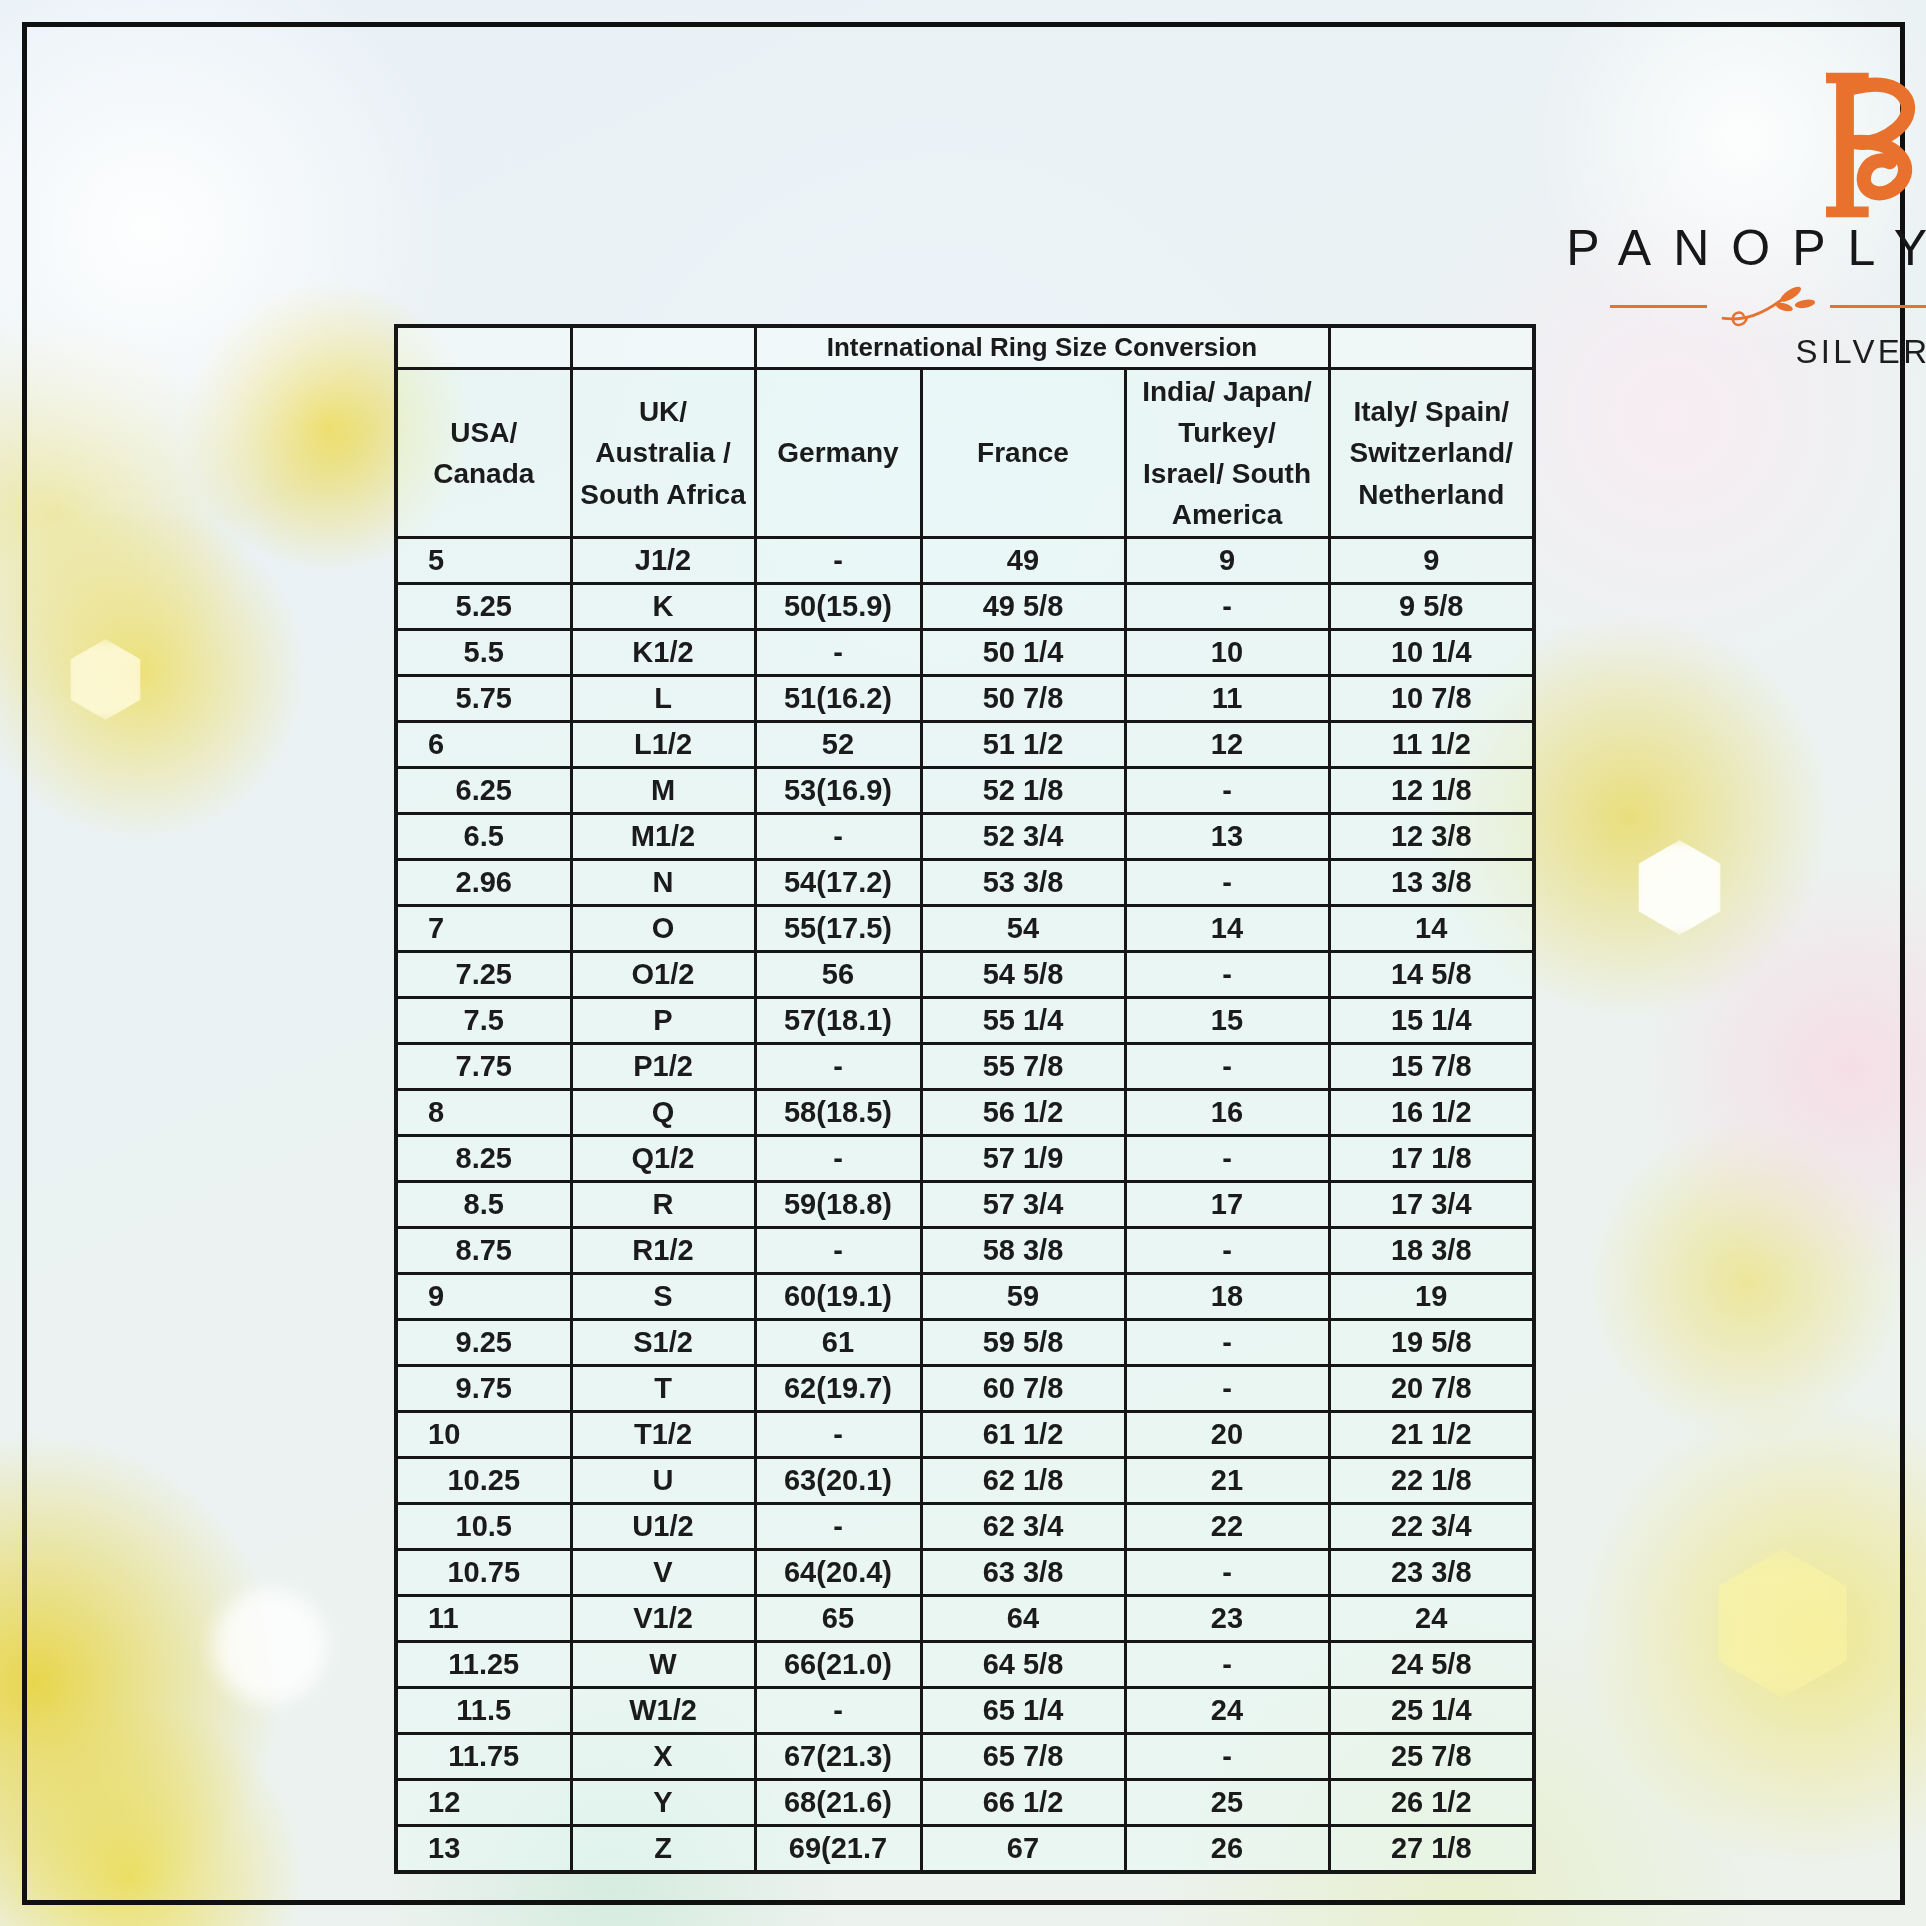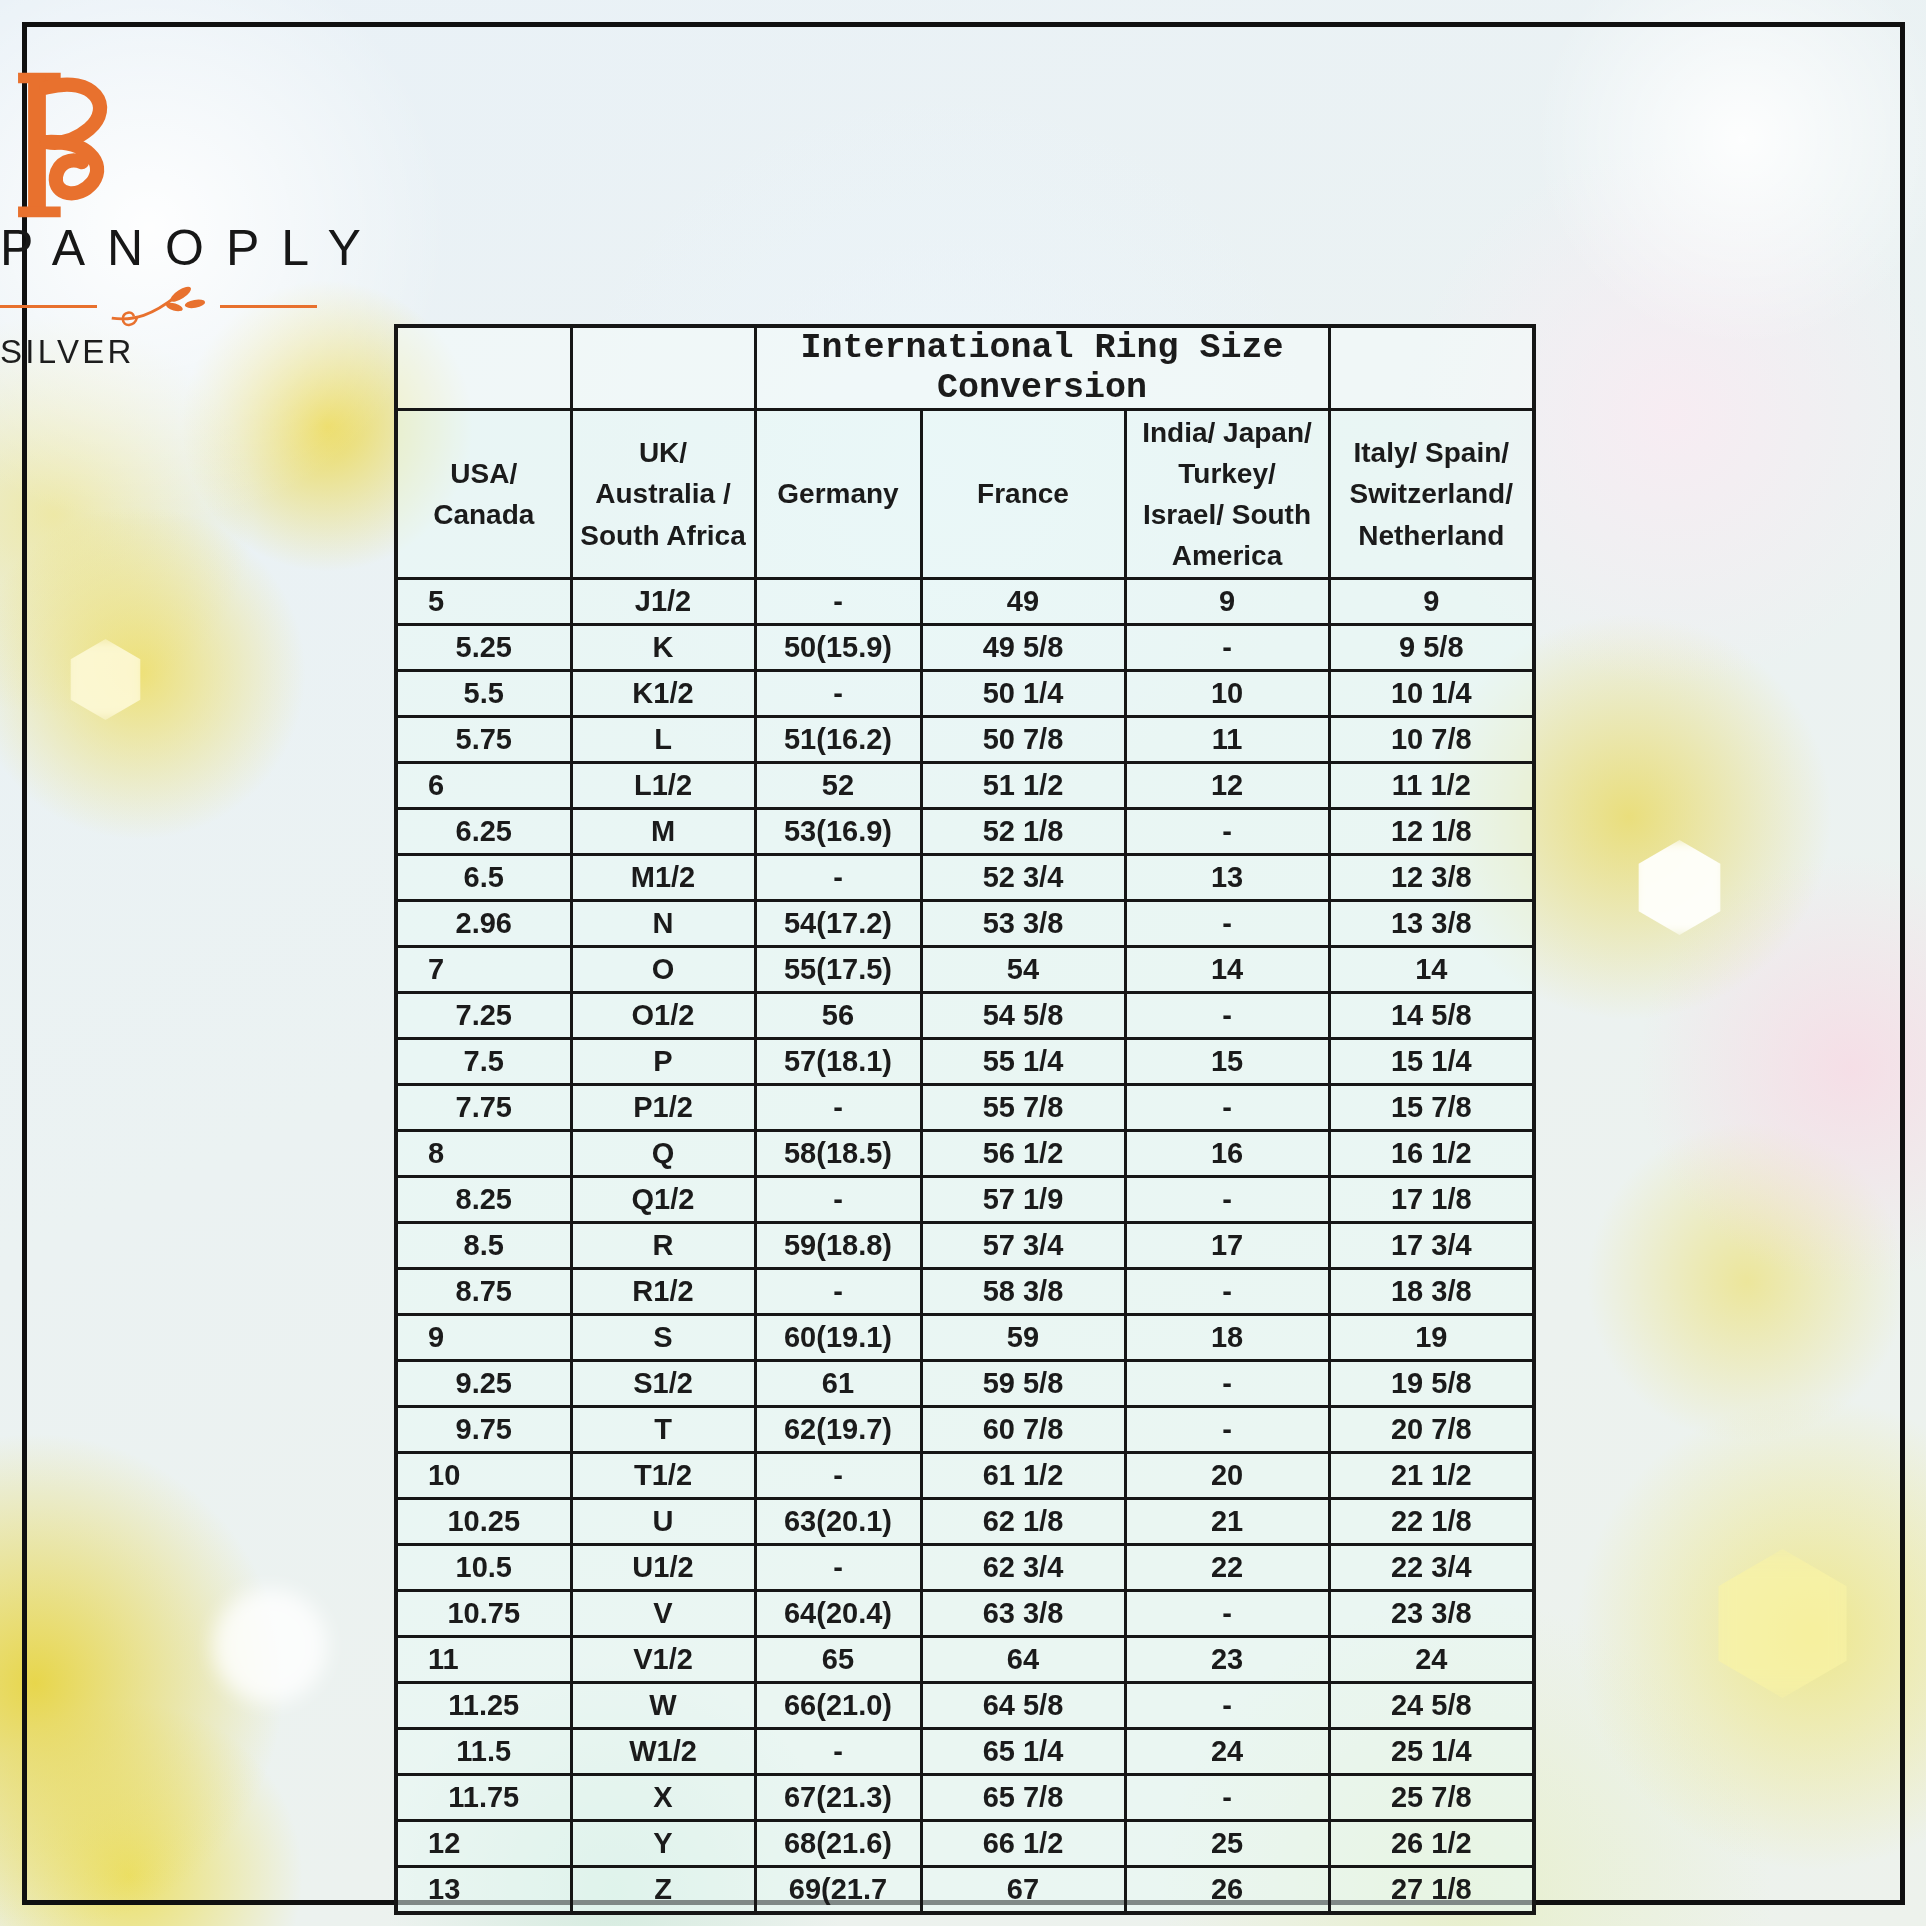--- a/index.html
+++ b/index.html
@@ -29,7 +29,7 @@
   .frame{position:absolute;left:22px;top:22px;right:22px;bottom:22px;border:5px solid #101010;pointer-events:none;}
 
   
-  .logo-block{position:absolute;left:0;right:0;top:65px;display:flex;flex-direction:column;align-items:flex-start;}
+  .logo-block{position:absolute;left:0;right:0;top:65px;display:flex;flex-direction:column;align-items:flex-end;}
   .brand-name{margin-top:6px;font-size:50px;line-height:0.95;font-weight:400;color:#171717;
               letter-spacing:0.44em;margin-right:-0.44em;}
   .divider{margin-top:12px;display:flex;align-items:center;gap:10px;}

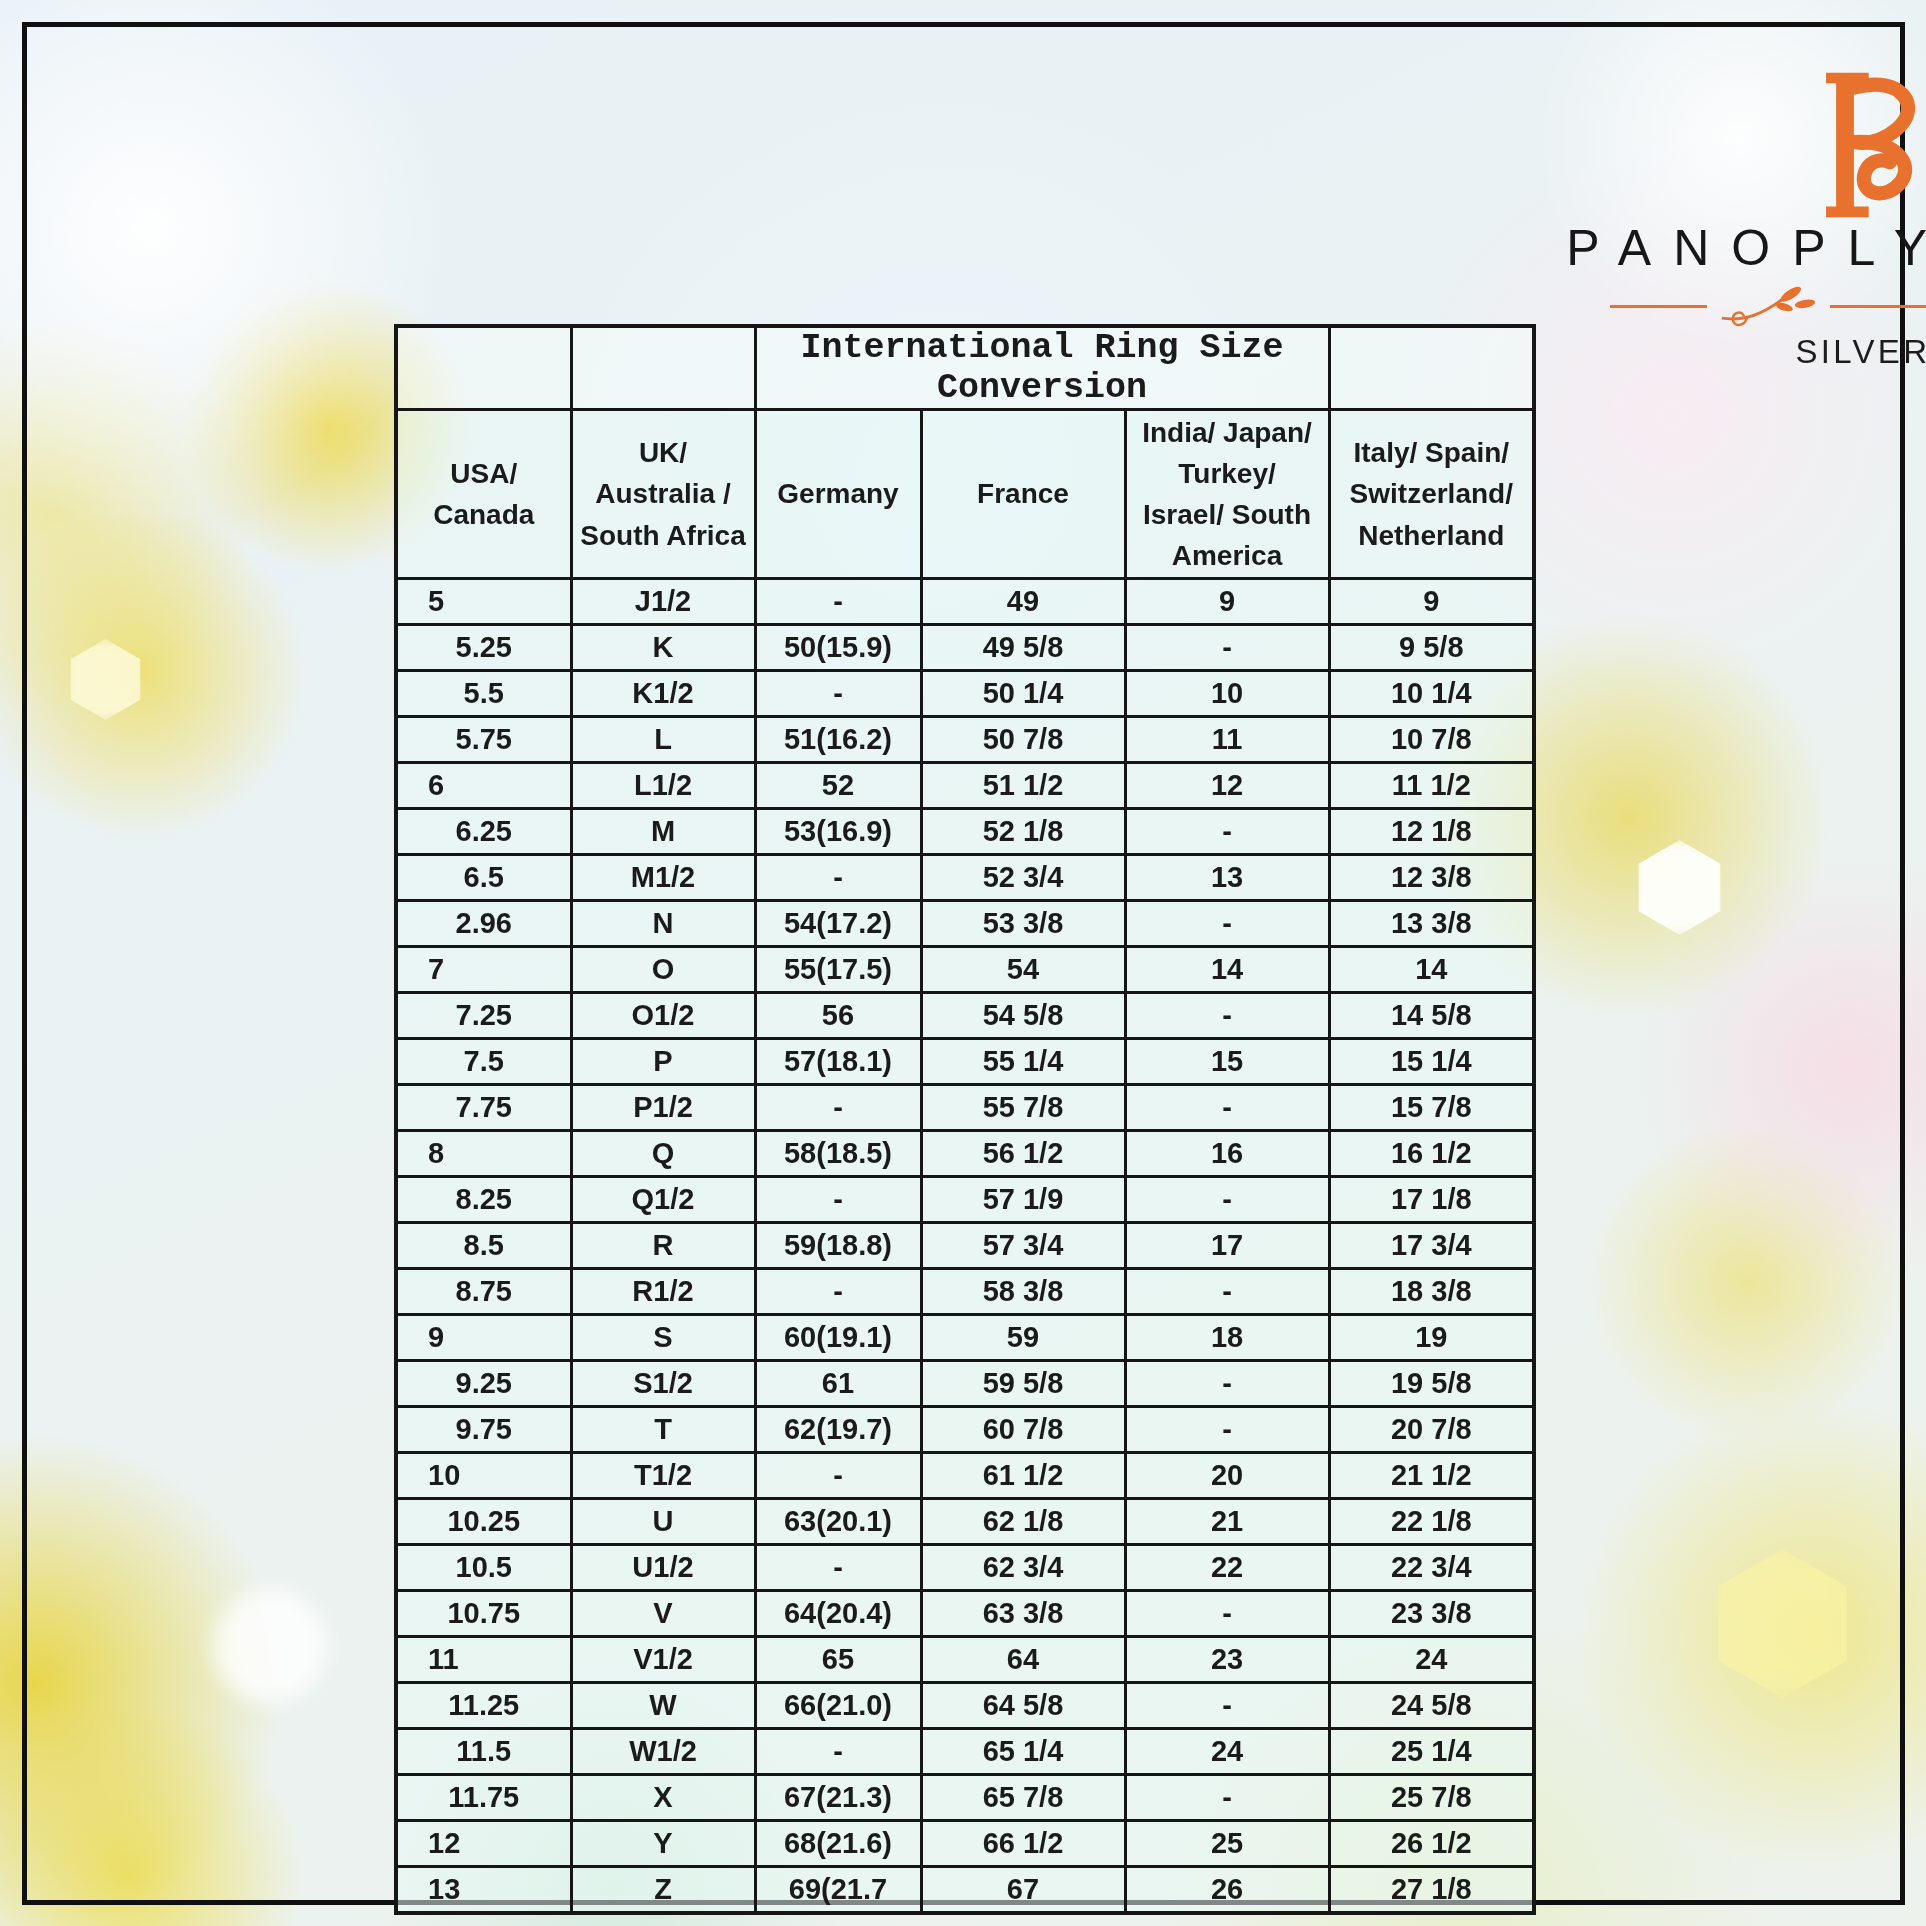--- a/index.html
+++ b/index.html
@@ -41,7 +41,7 @@
              table-layout:fixed;border:4px solid #161616;}
   table.ring td,table.ring th{border:3px solid #161616;background:rgba(232,249,245,0.52);
              text-align:center;vertical-align:middle;padding:0;overflow:hidden;}
-  tr.row-title td{height:39px;font-size:35px;font-weight:bold;background:rgba(244,252,250,0.55);font-family:Liberation Mono, monospace;}
+  tr.row-title td{height:39px;font-size:26px;font-weight:bold;background:rgba(244,252,250,0.55);}
   tr.row-head th{height:166px;font-size:28px;font-weight:bold;line-height:1.47;white-space:pre-line;}
   tbody.data td{height:43px;font-size:29px;font-weight:bold;}
   tbody.data td.num-left{text-align:left;padding-left:30px;}

